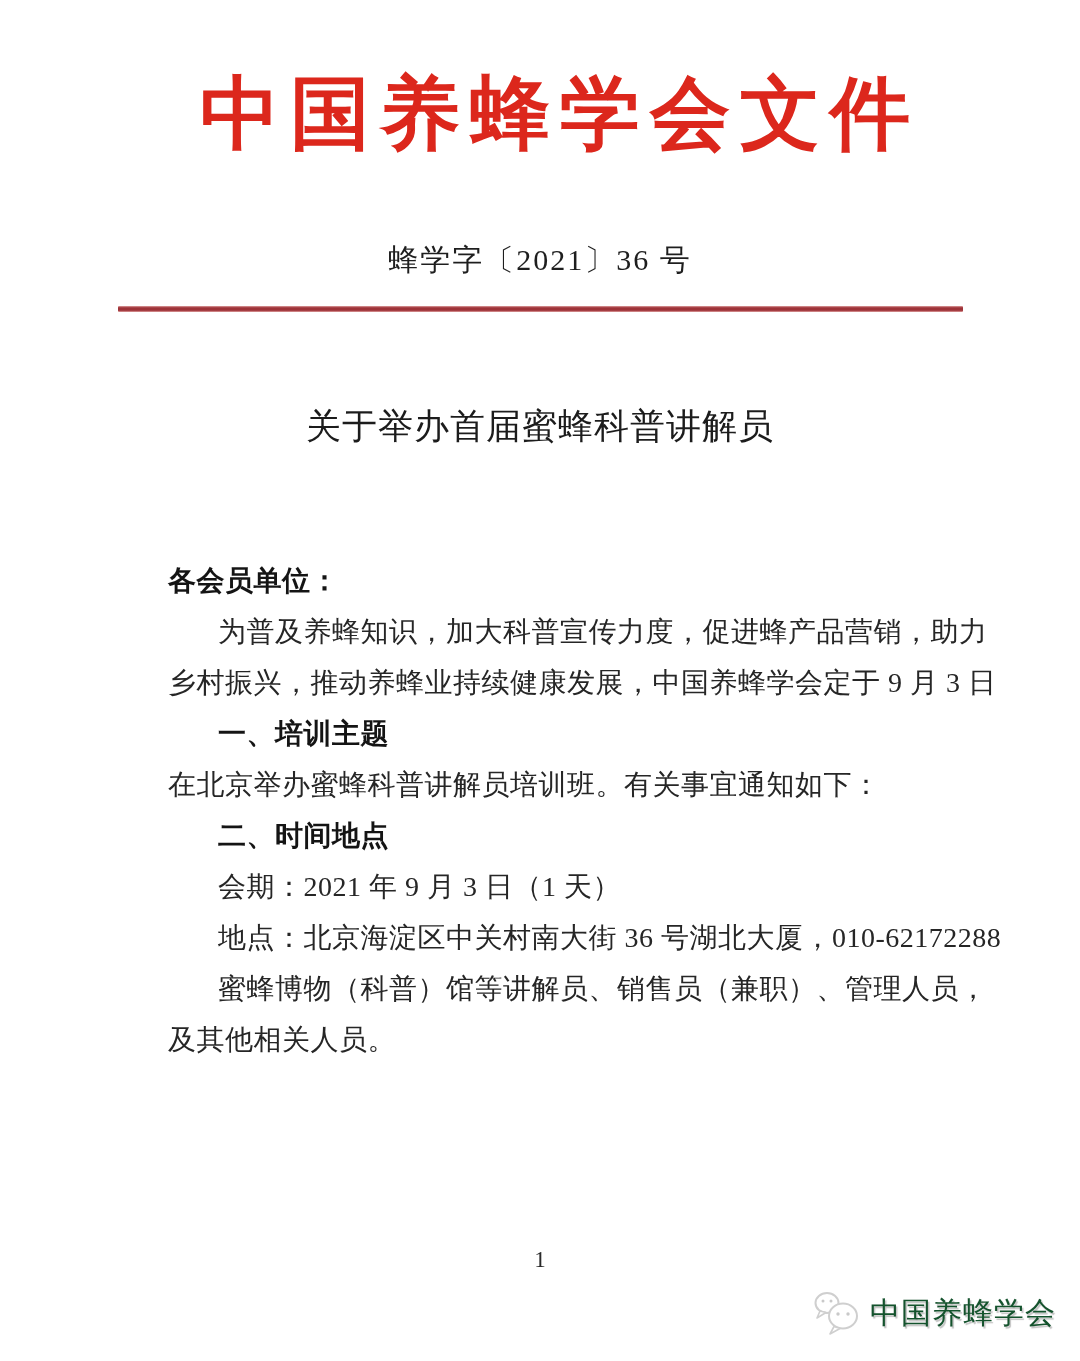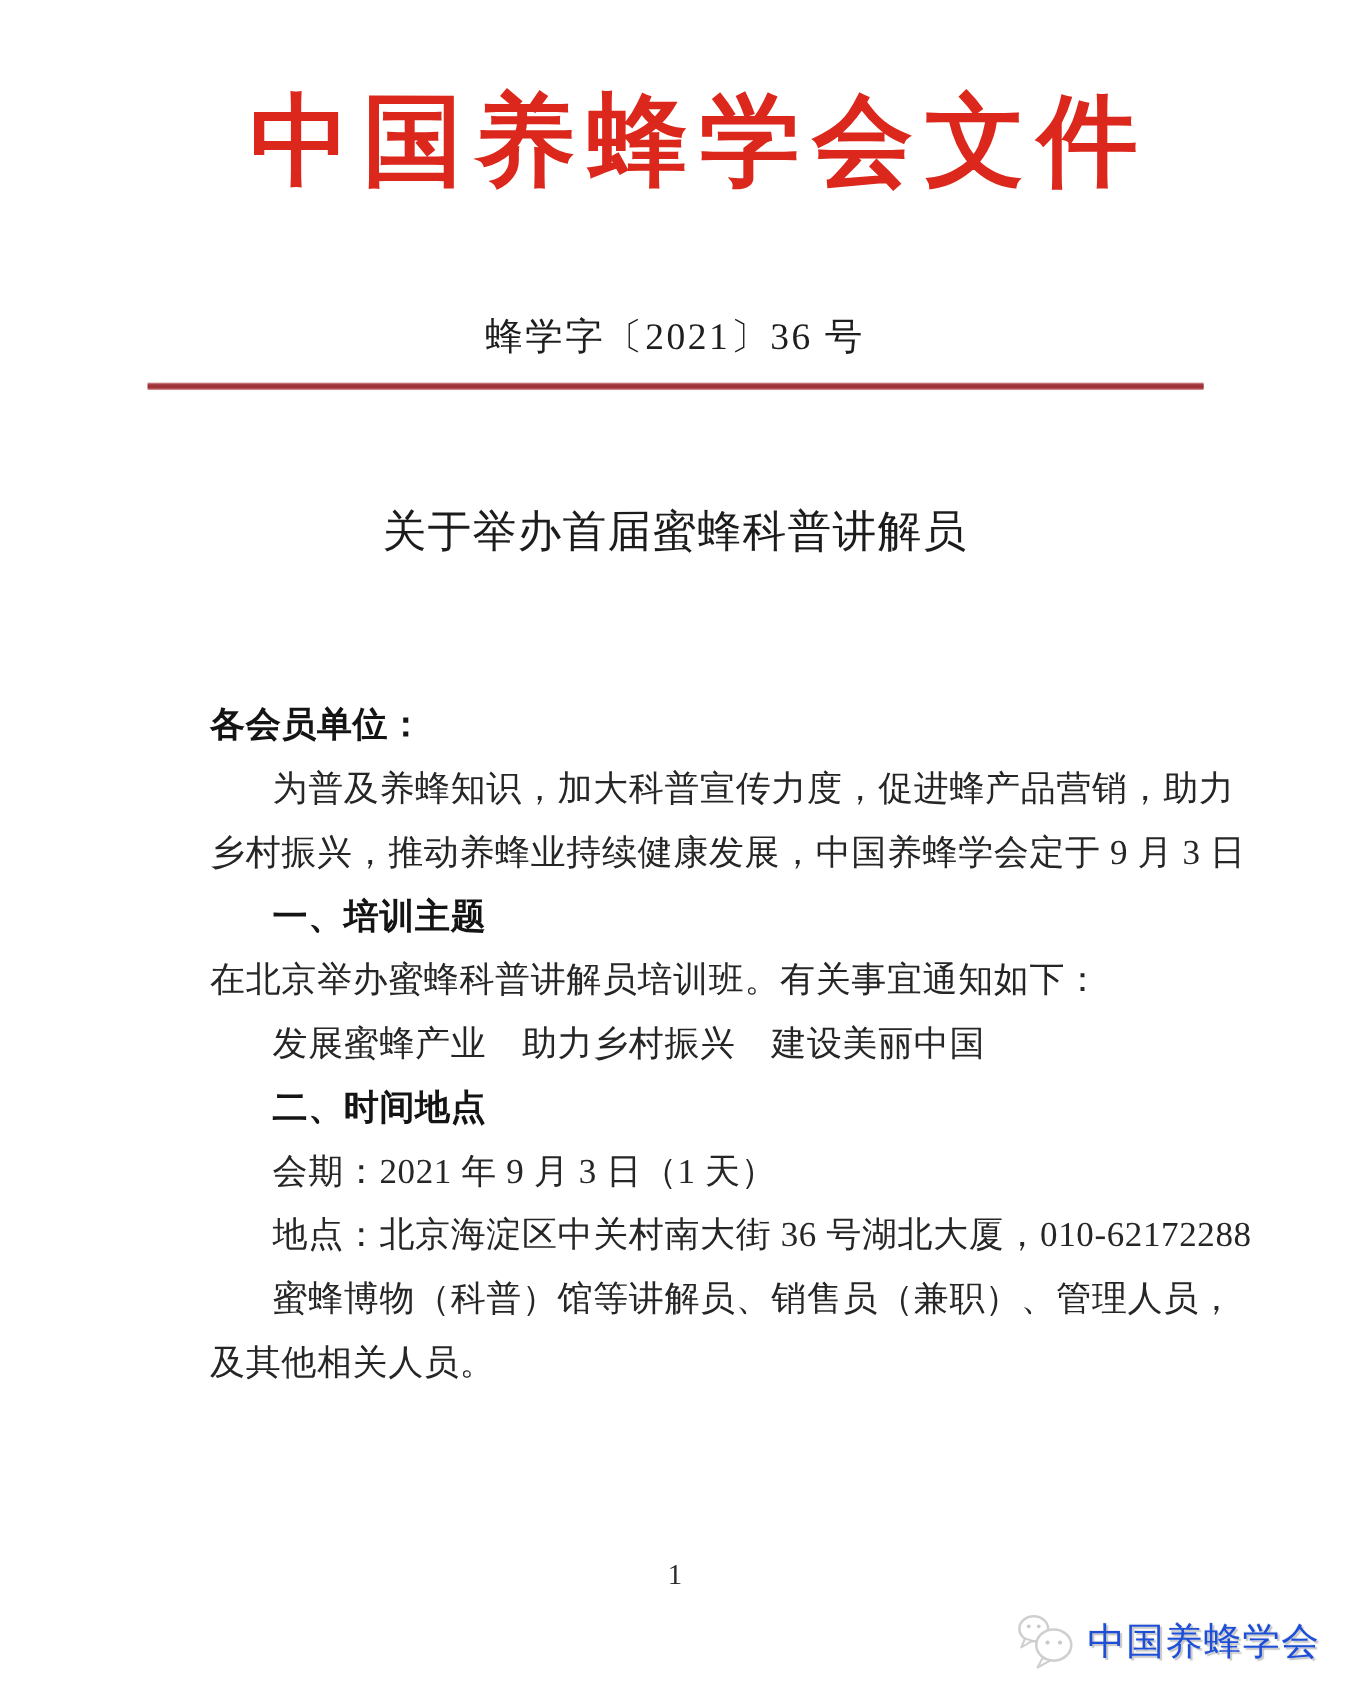--- a/index.html
+++ b/index.html
@@ -33,7 +33,7 @@
 
   .doc-number {
     position: absolute;
-    top: 248px;
+    top: 238px;
     left: 0;
     width: 100%;
     text-align: center;

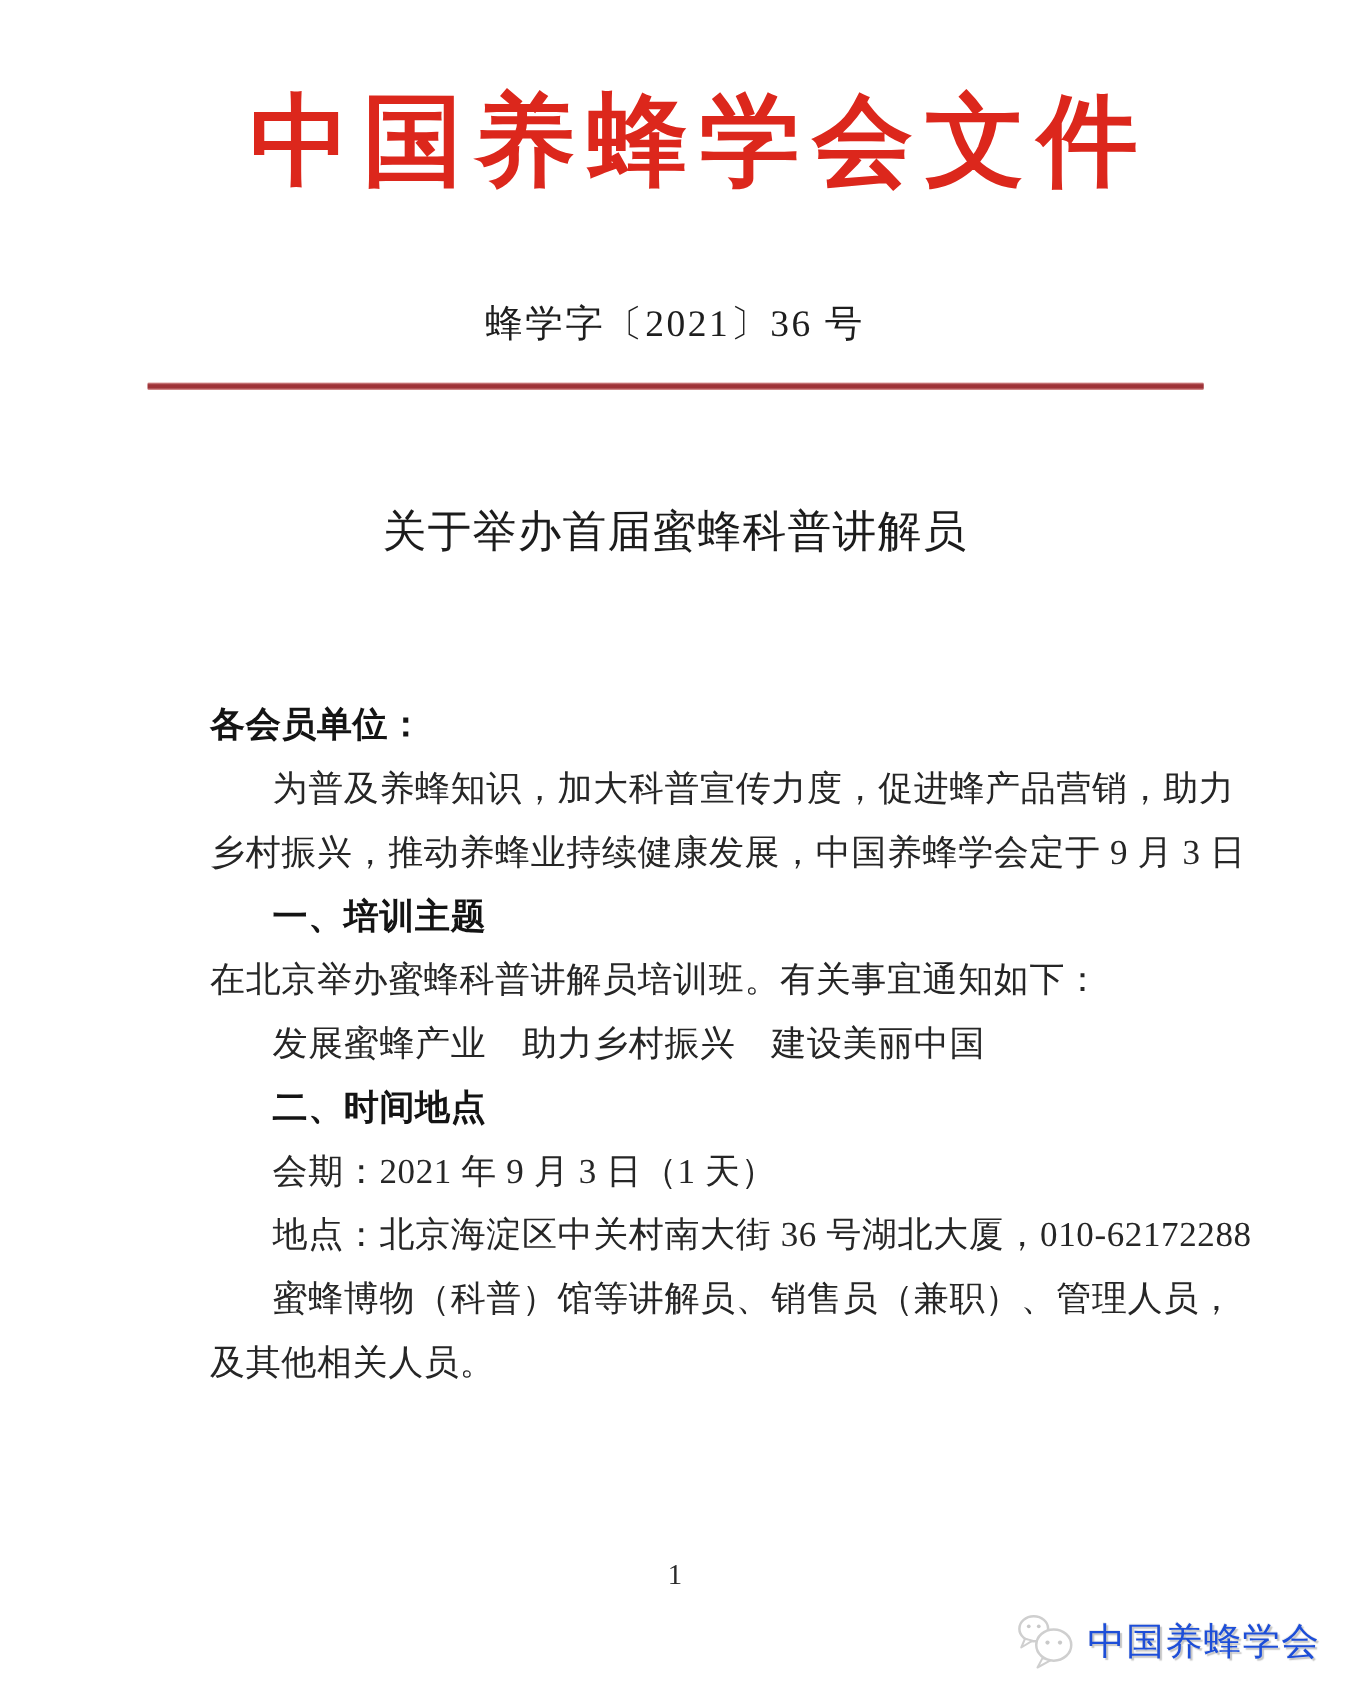--- a/index.html
+++ b/index.html
@@ -134,7 +134,6 @@
     <div class="body-line">乡村振兴，推动养蜂业持续健康发展，中国养蜂学会定于 9 月 3 日</div>
     <div class="body-line indent bold-head">一、培训主题</div>
     <div class="body-line">在北京举办蜜蜂科普讲解员培训班。有关事宜通知如下：</div>
-    <div class="body-line indent">发展蜜蜂产业　助力乡村振兴　建设美丽中国</div>
     <div class="body-line indent bold-head">二、时间地点</div>
     <div class="body-line indent">会期：2021 年 9 月 3 日（1 天）</div>
     <div class="body-line indent">地点：北京海淀区中关村南大街 36 号湖北大厦，010-62172288</div>

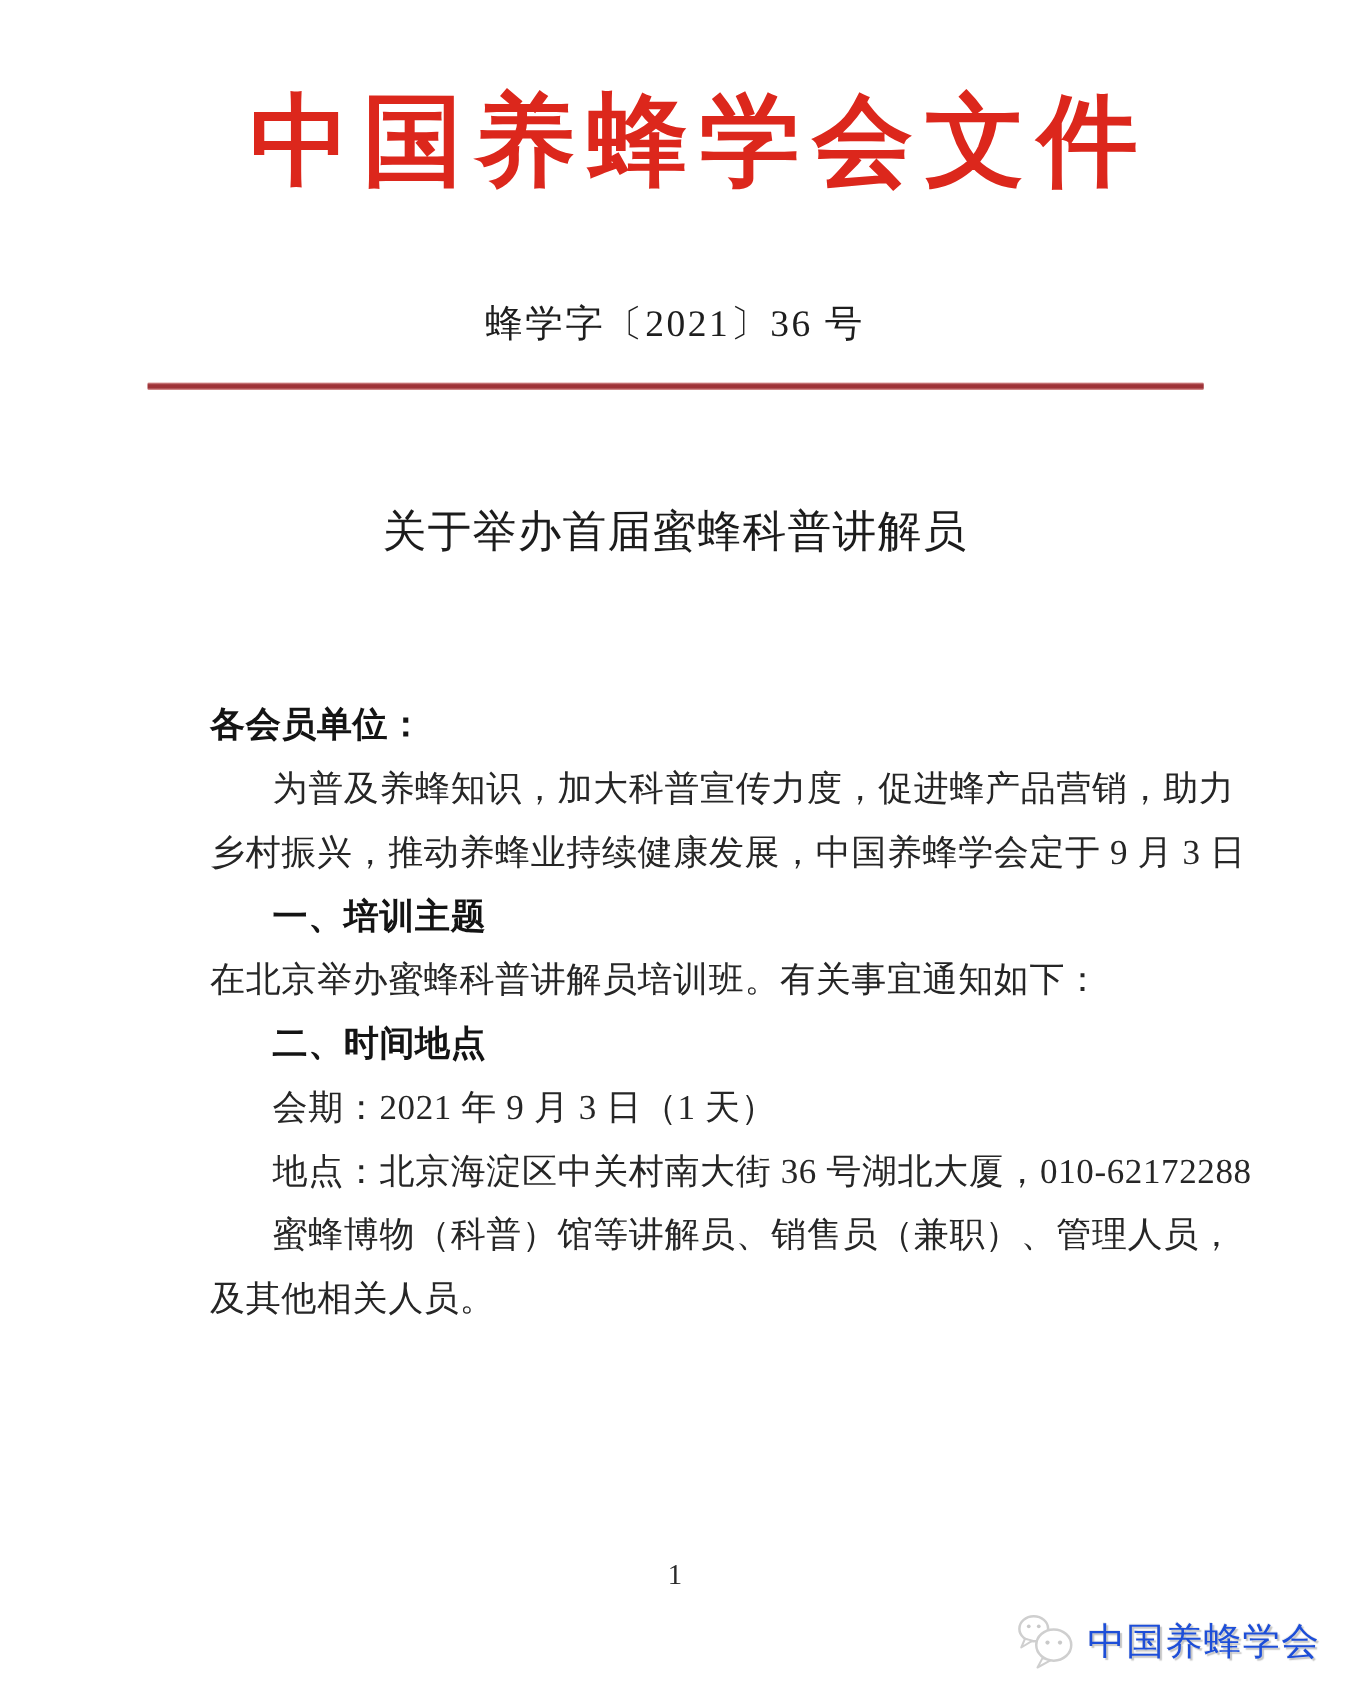--- a/index.html
+++ b/index.html
@@ -107,7 +107,7 @@
     font-family: "Liberation Sans", "DejaVu Sans", sans-serif;
     font-size: 30px;
     letter-spacing: 1px;
-    color: #1d4ed8;
+    color: #14532d;
     text-shadow: 1.5px 1.5px 1px #c2c2c2, -0.5px -0.5px 0 #ececec;
     white-space: nowrap;
   }

